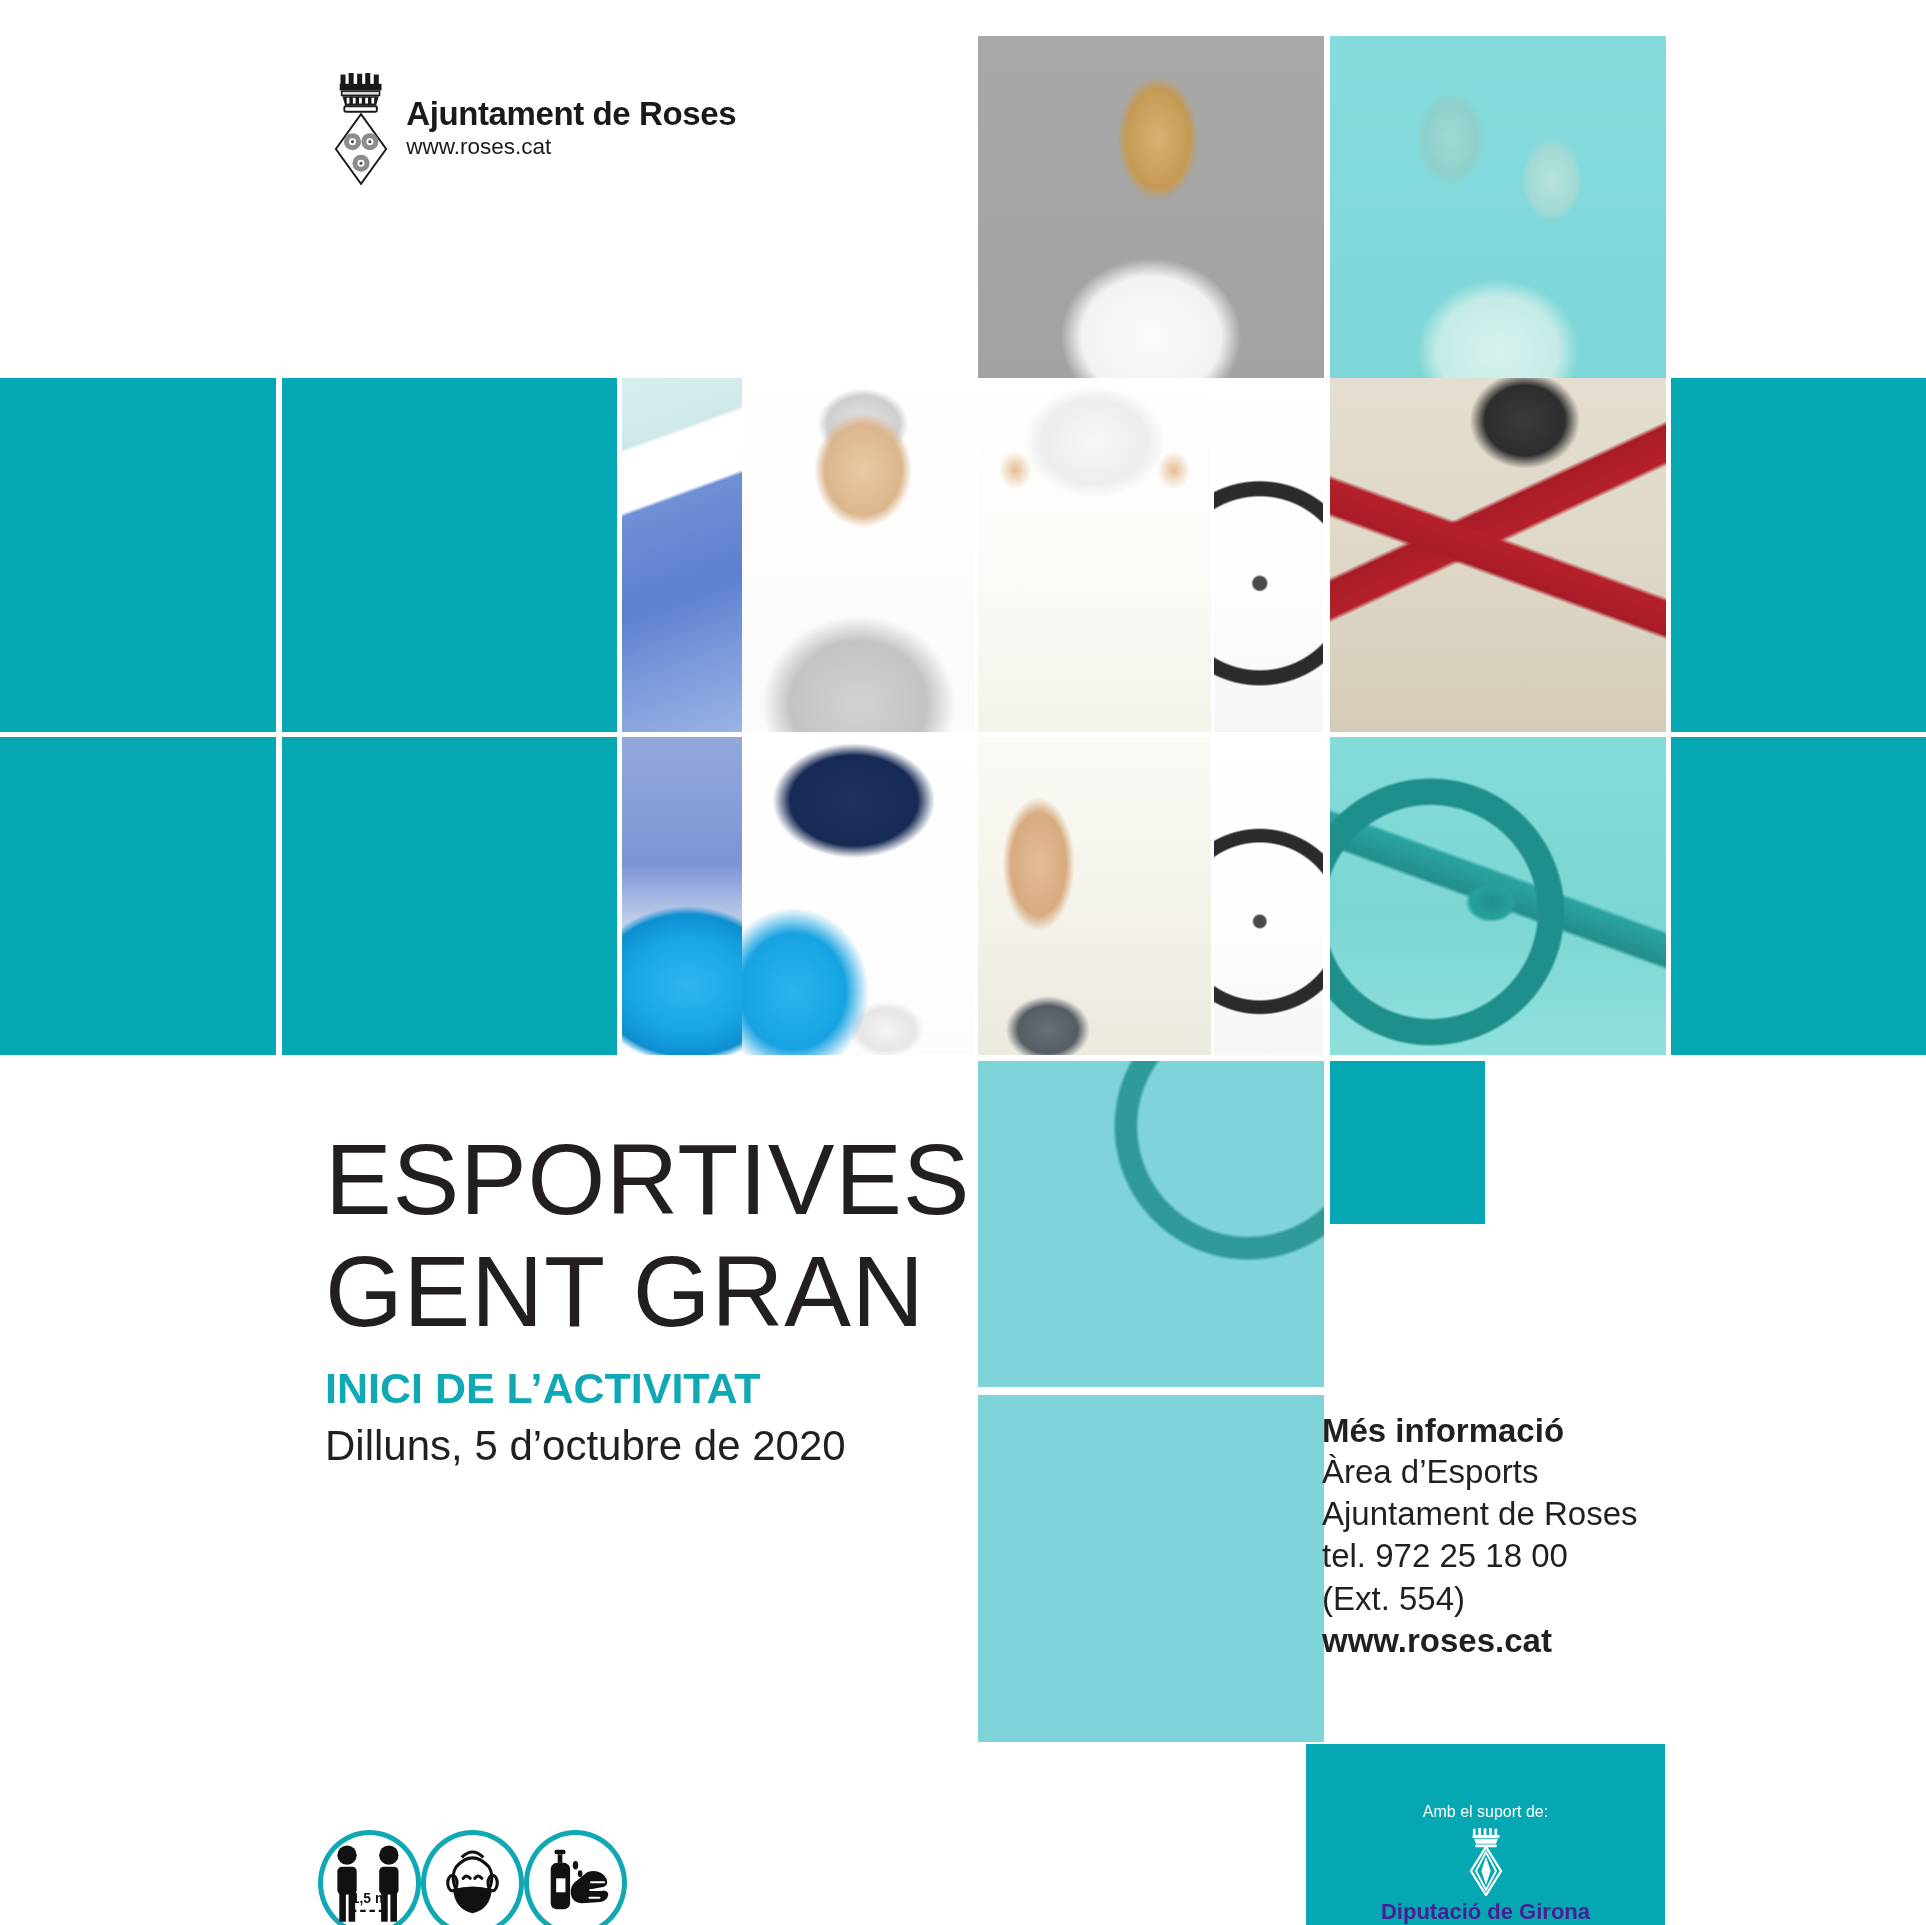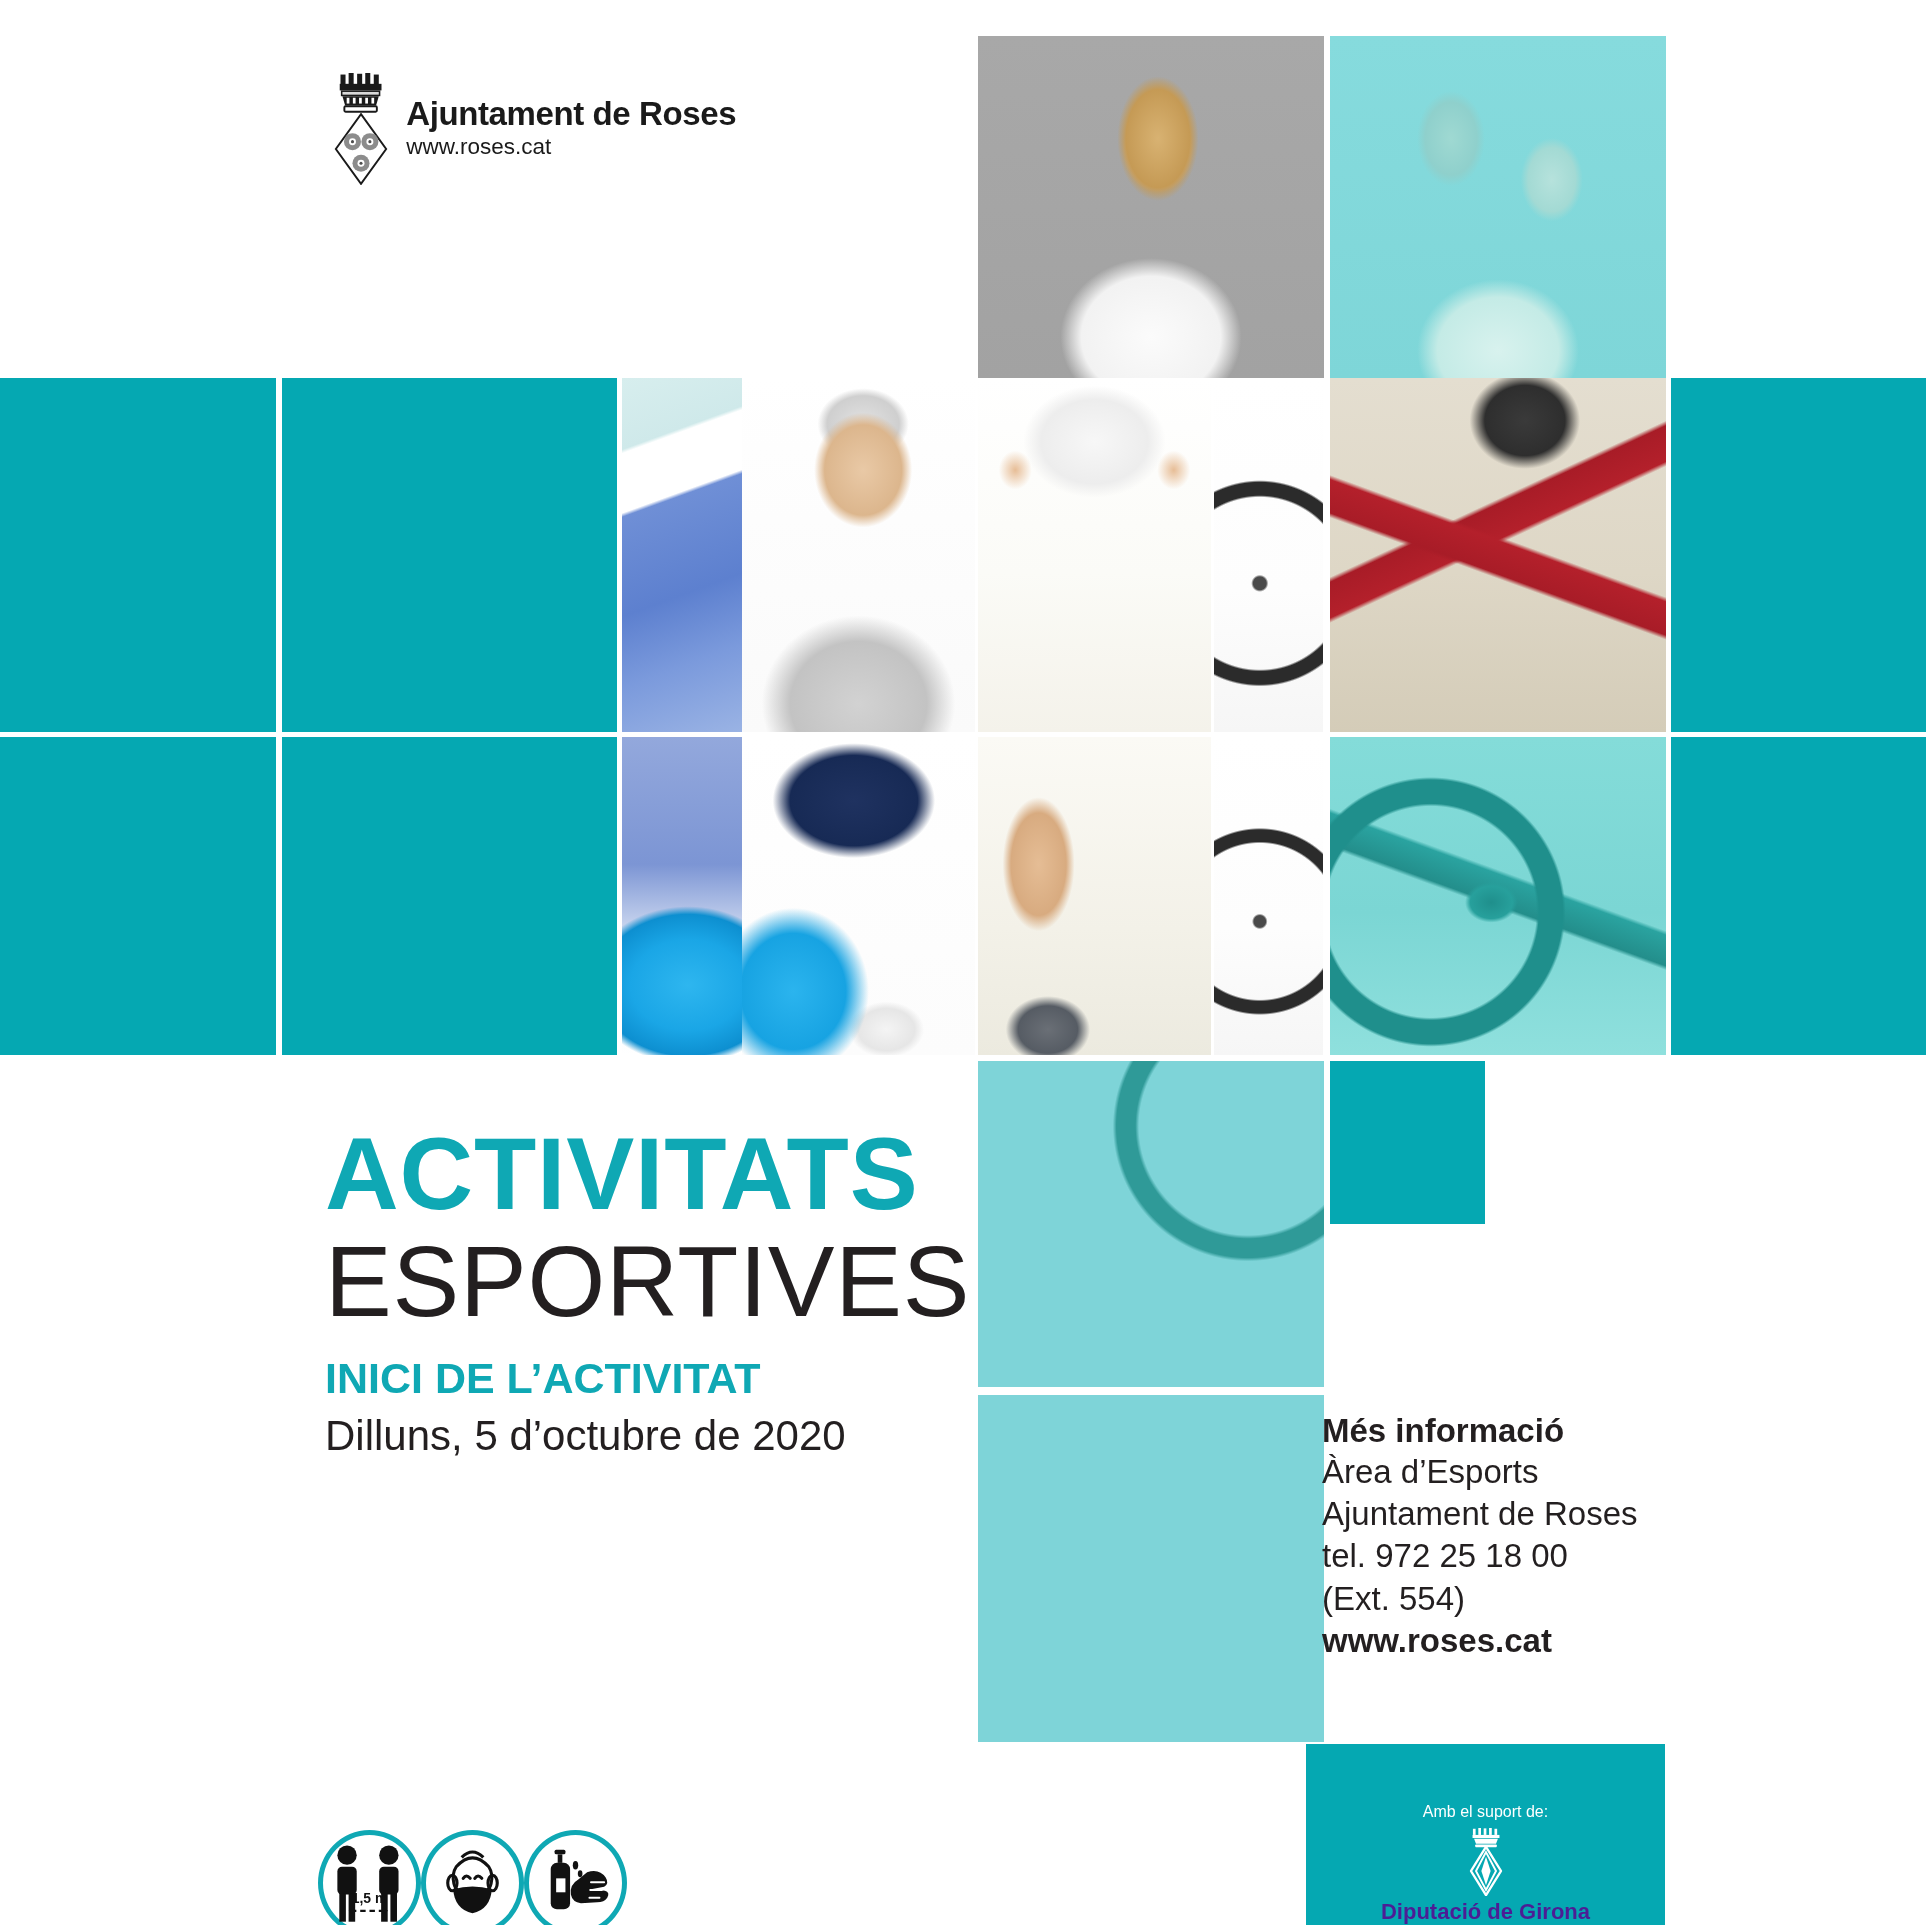--- a/index.html
+++ b/index.html
@@ -208,7 +208,6 @@
   </div>
 
   <div class="headline">
-    <div class="h-l1">ACTIVITATS</div>
     <div class="h-l2">ESPORTIVES</div>
     <div class="h-sub">INICI DE L’ACTIVITAT</div>
     <div class="h-date">Dilluns, 5 d’octubre de 2020</div>

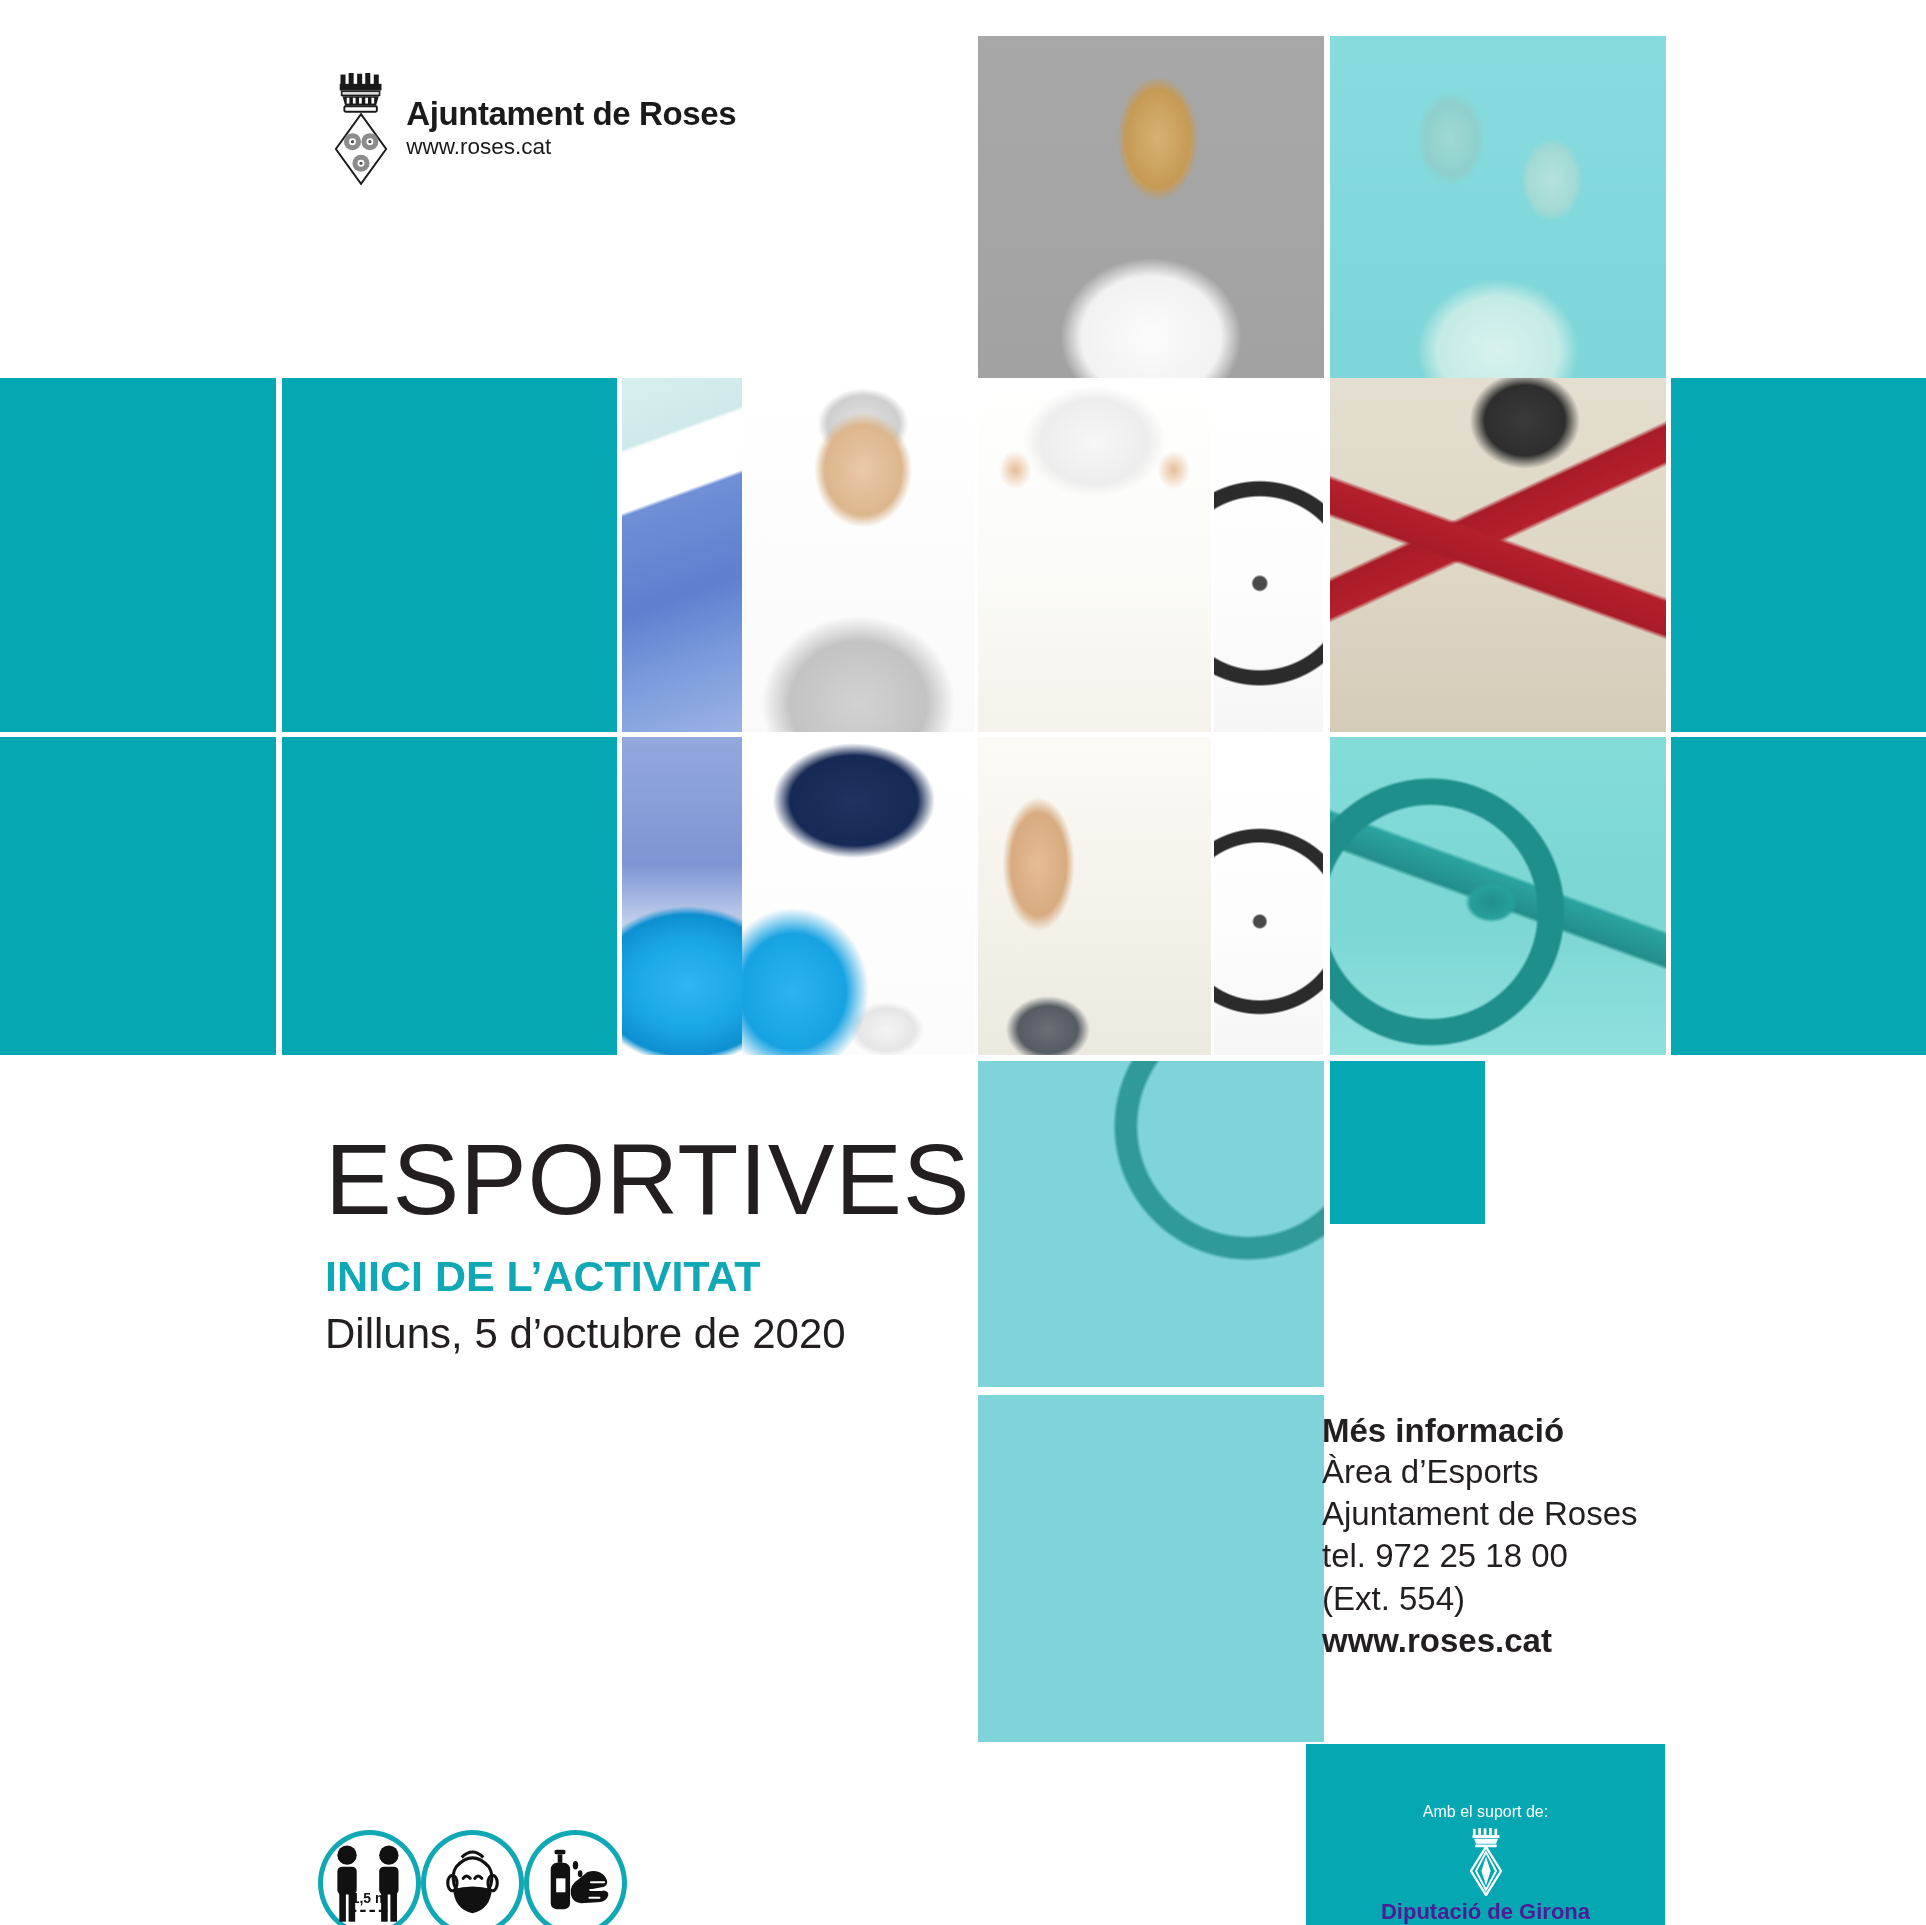--- a/index.html
+++ b/index.html
@@ -209,6 +209,7 @@
 
   <div class="headline">
     <div class="h-l2">ESPORTIVES</div>
+    <div class="h-l3">GENT GRAN</div>
     <div class="h-sub">INICI DE L’ACTIVITAT</div>
     <div class="h-date">Dilluns, 5 d’octubre de 2020</div>
   </div>

